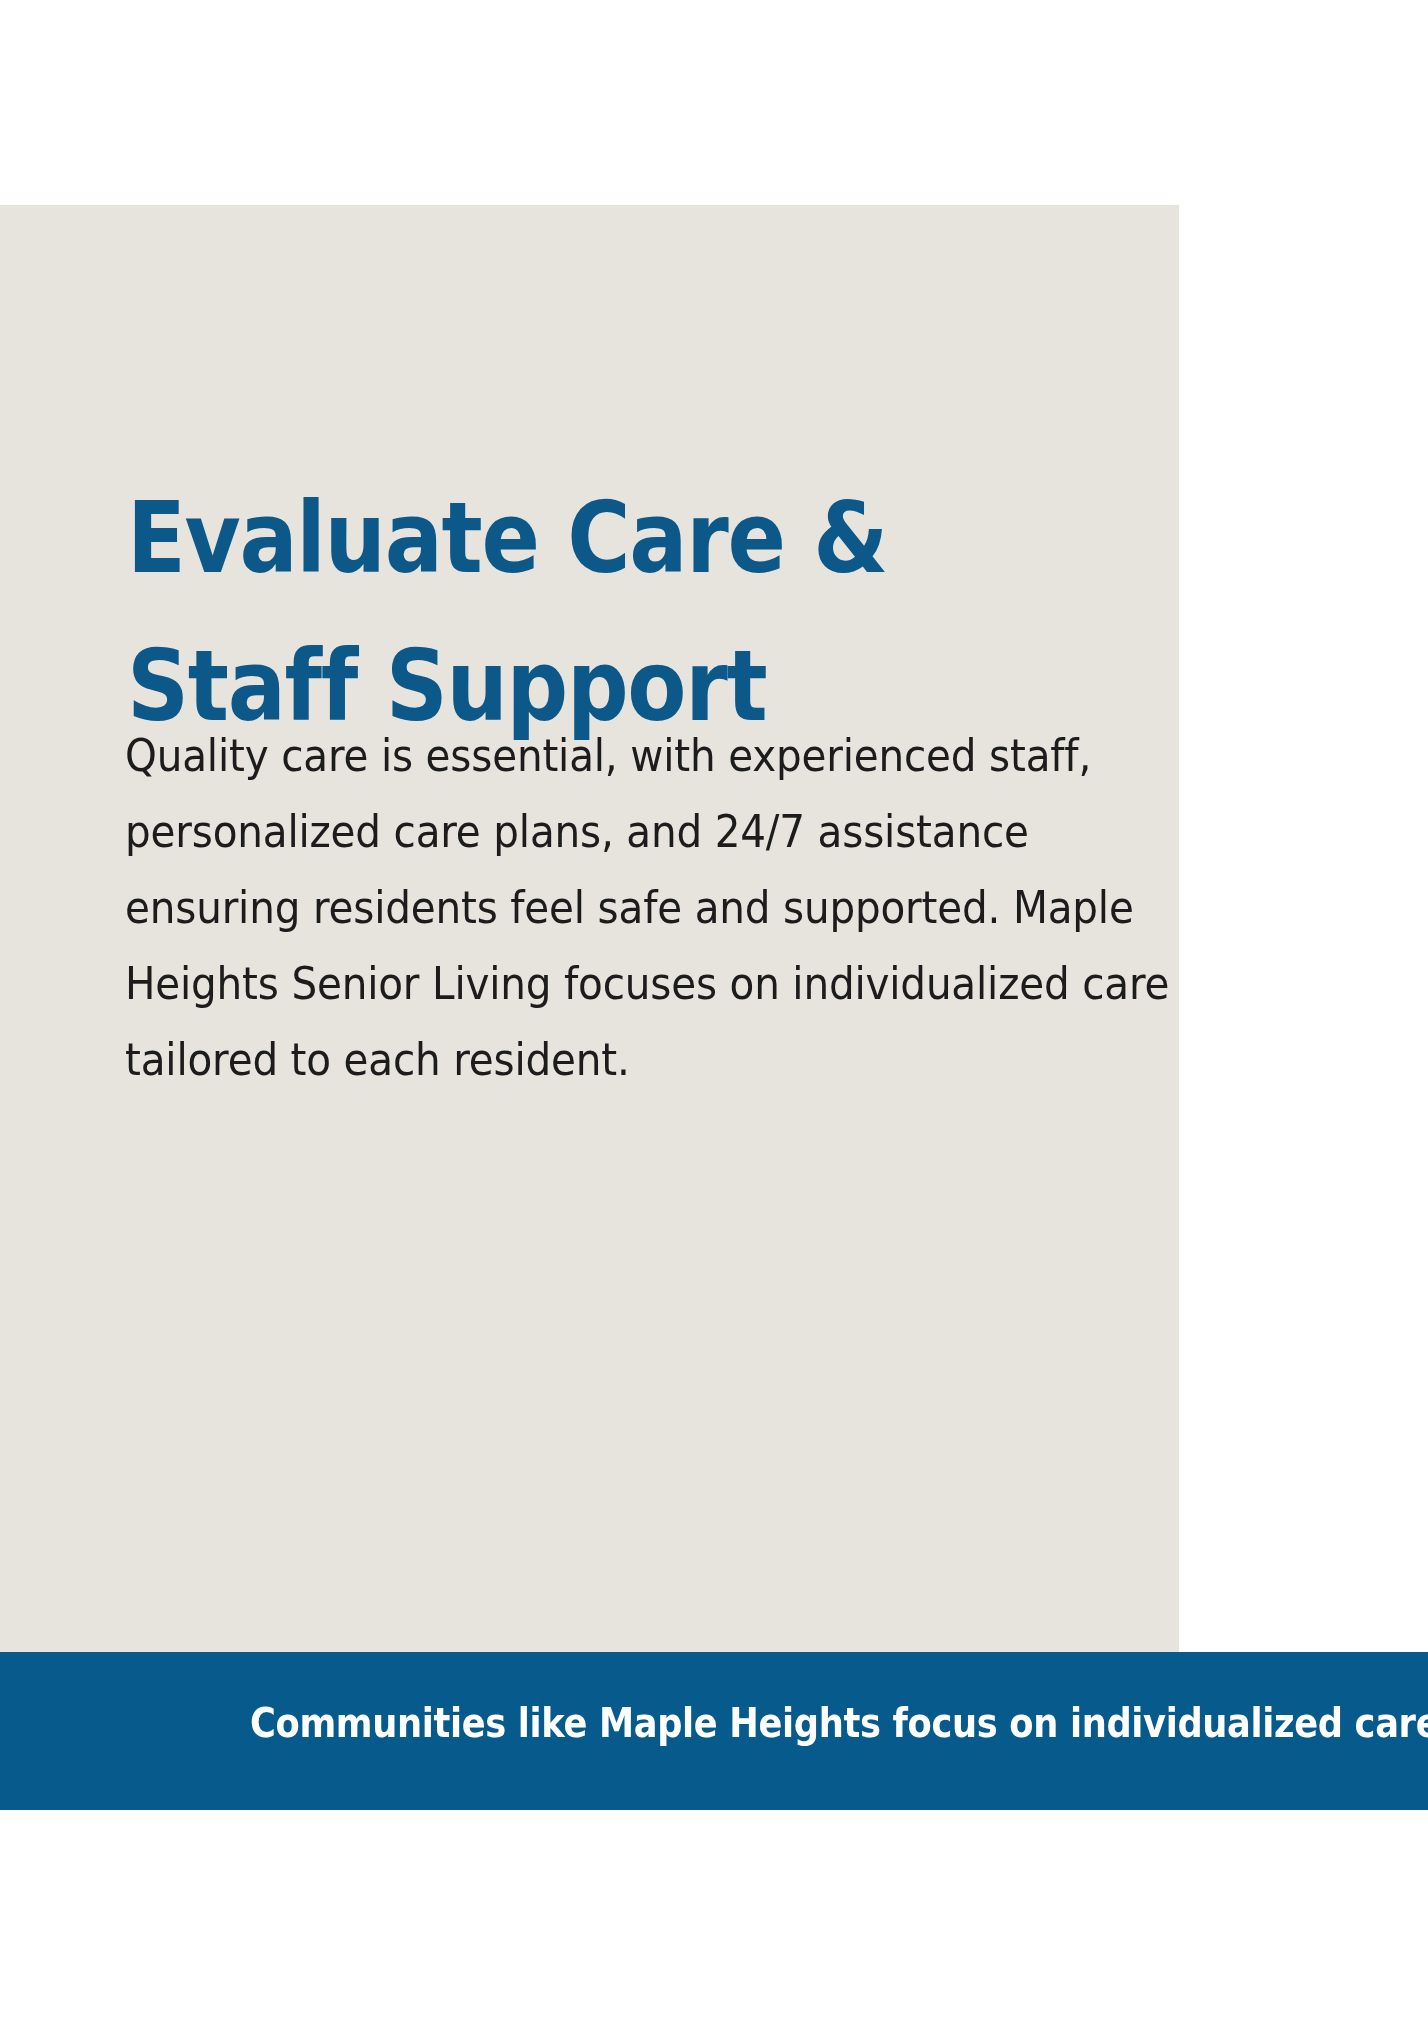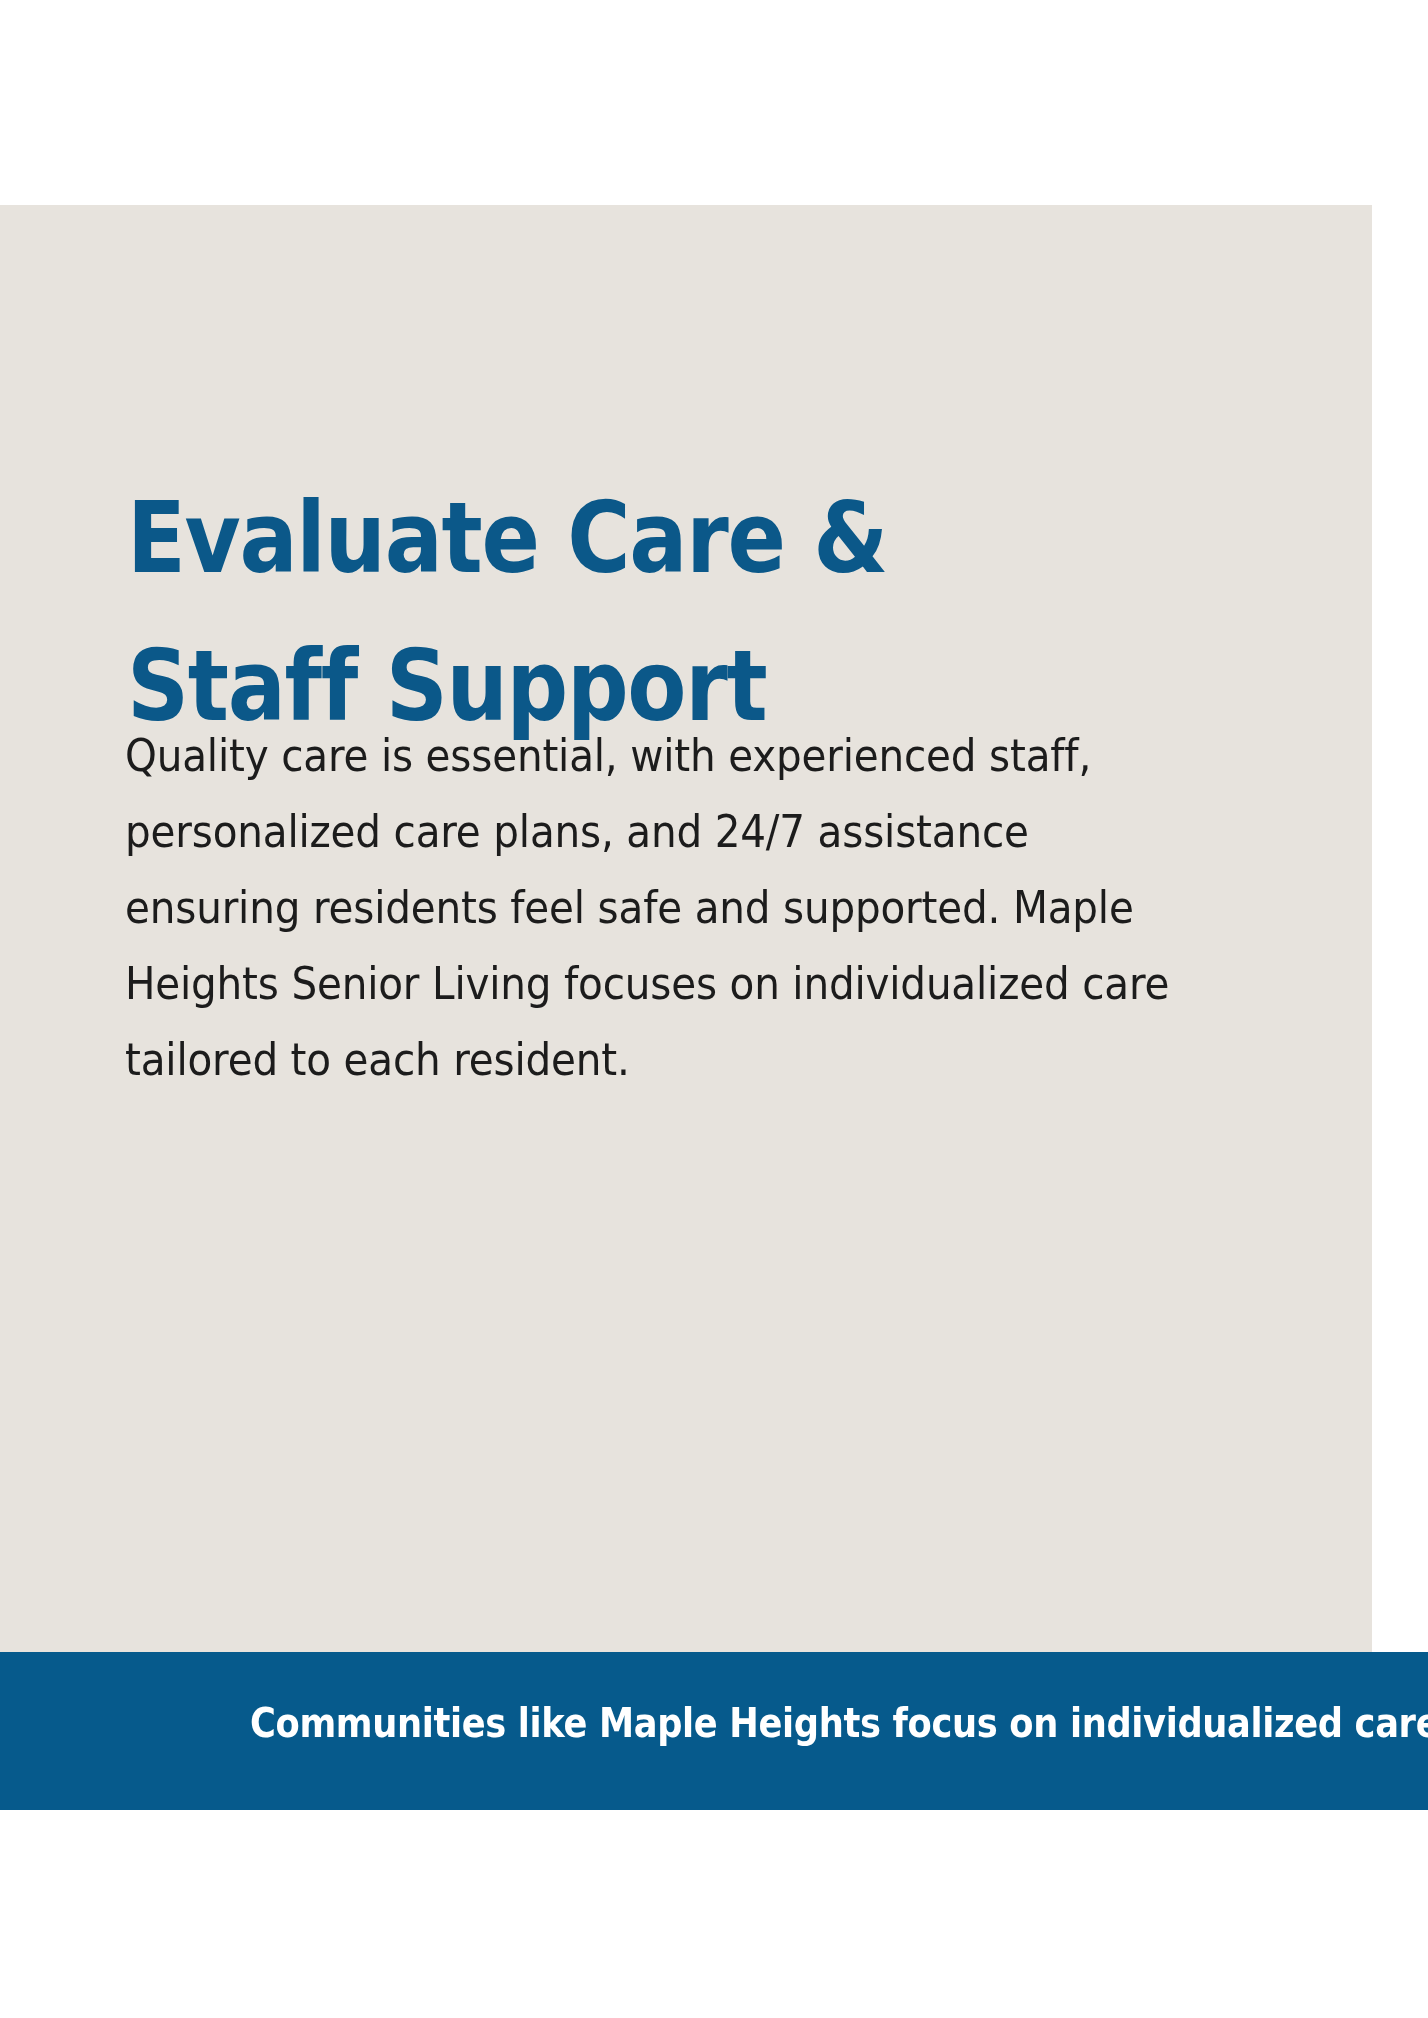--- a/index.html
+++ b/index.html
@@ -31,10 +31,11 @@
     position: absolute;
     left: 0;
     top: 205px;
-    width: 1372px;
+    width: 1144px;
     height: 1447px;
     background: #e7e3dd;
     overflow: hidden;
+    padding-left: 35px;
   }
 
   

